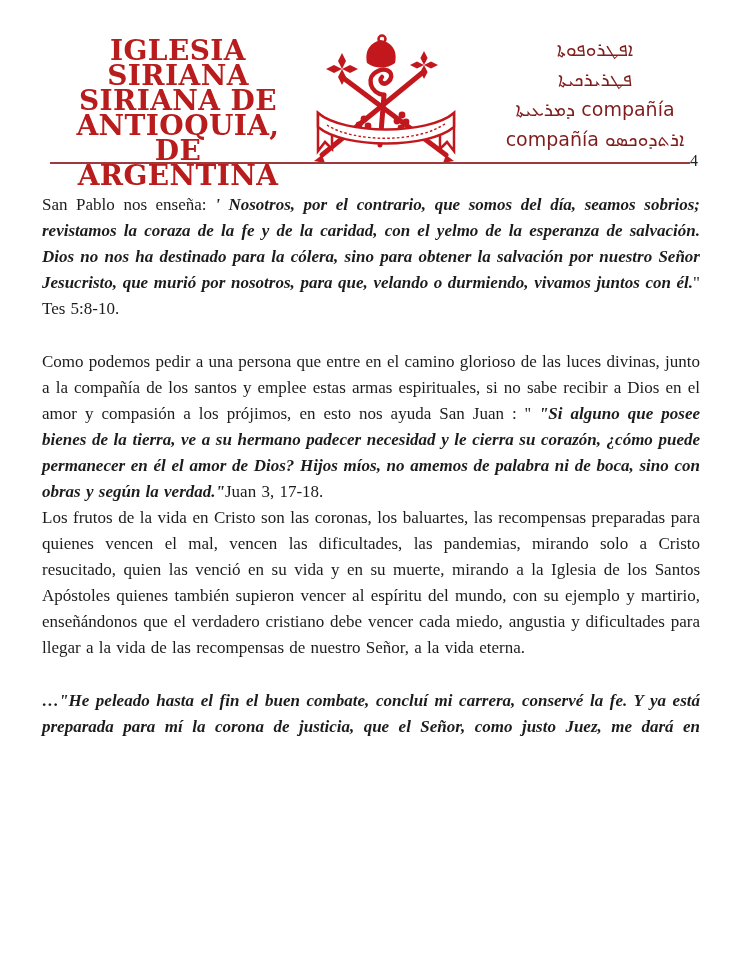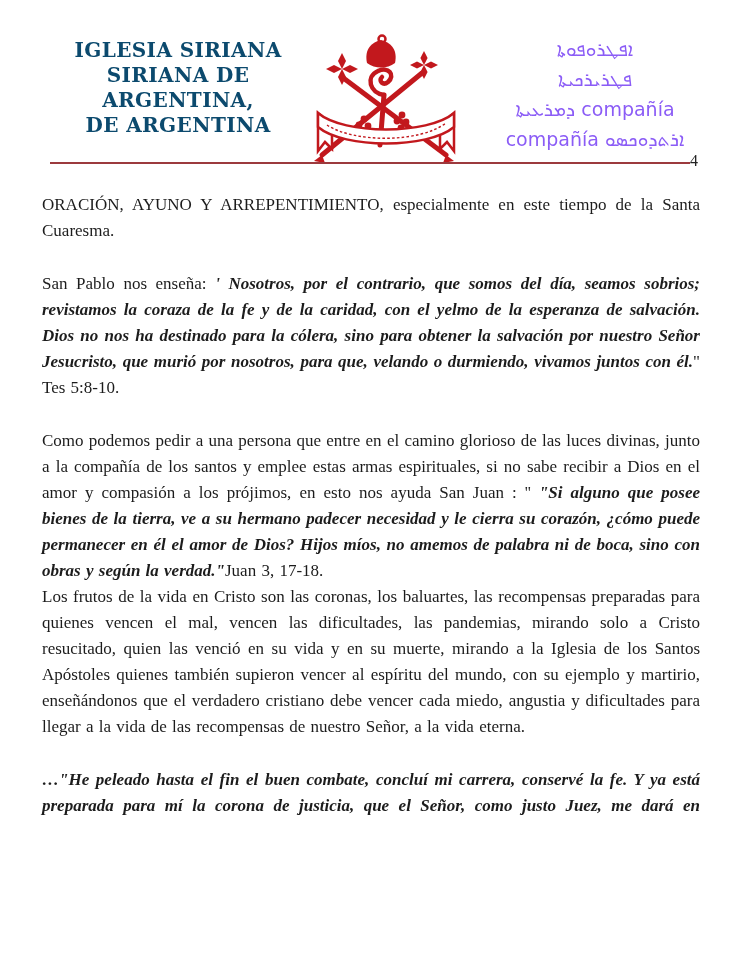--- a/index.html
+++ b/index.html
@@ -23,9 +23,9 @@
     text-align:center;
     font-family:"DejaVu Serif", serif;
     font-weight:bold;
-    font-size:20px;line-height:25px;
+    font-size:28px;line-height:25px;
     letter-spacing:0.4px;
-    color:#0c4a6e;
+    color:#b91c1c;
   }
   .crest{
     position:absolute;left:312px;top:33px;width:150px;height:132px;

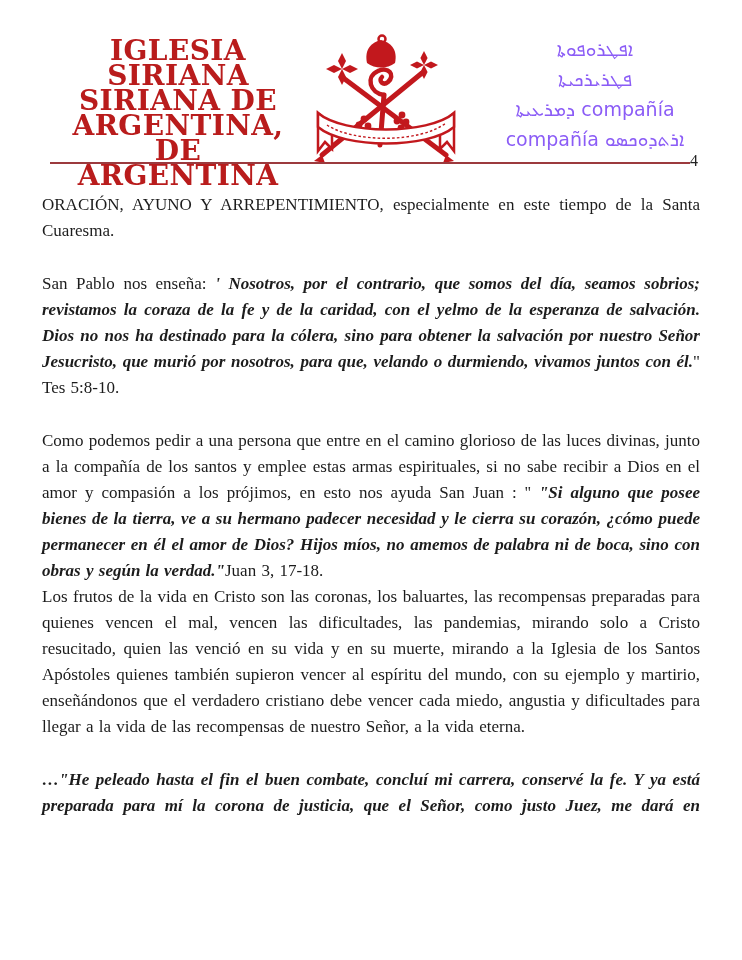--- a/index.html
+++ b/index.html
@@ -37,7 +37,7 @@
     position:absolute;left:460px;top:34px;width:270px;
     text-align:center;
     font-size:19px;line-height:30px;
-    color:#8b5cf6;
+    color:#7f1d1d;
     font-family:"DejaVu Sans", sans-serif;
   }
   .header-divider{

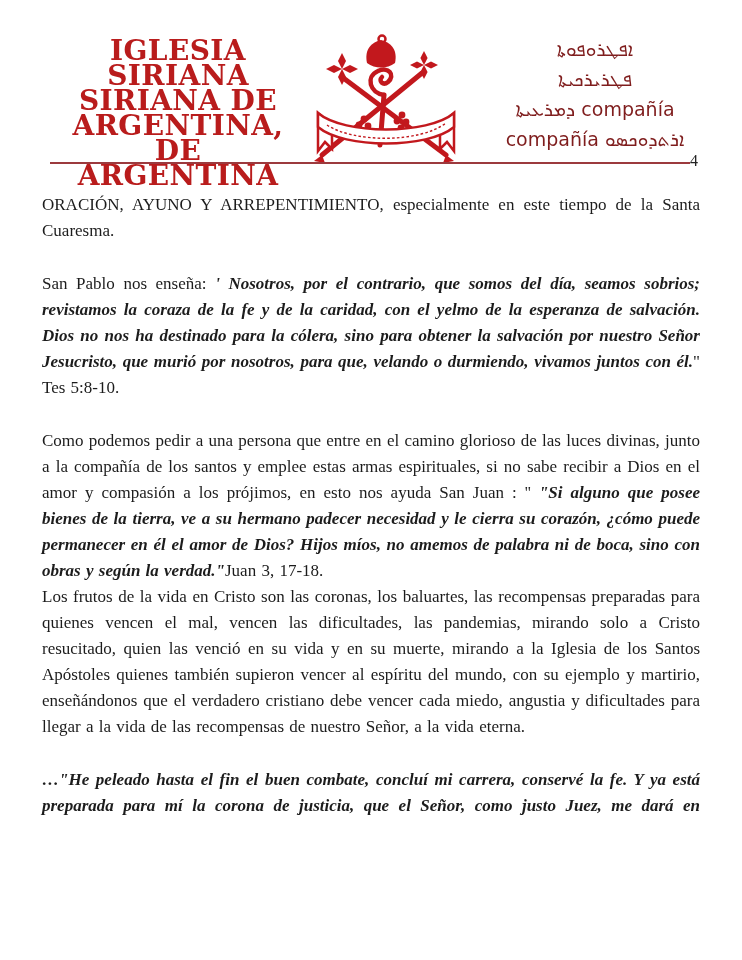--- a/index.html
+++ b/index.html
@@ -71,7 +71,7 @@
   <div class="title-block">
       <div>IGLESIA SIRIANA</div>
       <div>SIRIANA DE</div>
-      <div>ARGENTINA,</div>
+      <div>ANTIOQUIA,</div>
       <div>DE ARGENTINA</div>
     </div>
 

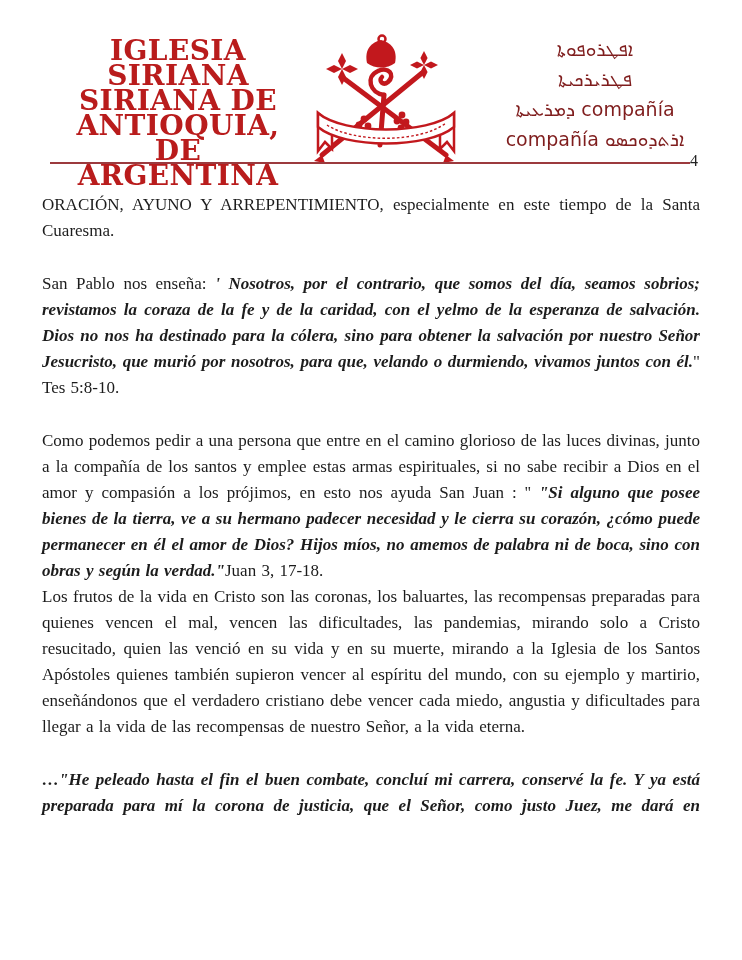--- a/index.html
+++ b/index.html
@@ -138,7 +138,6 @@
   <div class="page-number">4</div>
 
   <div class="doc-body">
-      <p class="para spacer"><span class="normal">ORACIÓN, AYUNO Y ARREPENTIMIENTO, especialmente en este tiempo de la Santa Cuaresma.</span></p>
       <p class="para spacer"><span class="normal">San Pablo nos enseña: </span><span class="quote">' Nosotros, por el contrario, que somos del día, seamos sobrios; revistamos la coraza de la fe y de la caridad, con el yelmo de la esperanza de salvación. Dios no nos ha destinado para la cólera, sino para obtener la salvación por nuestro Señor Jesucristo, que murió por nosotros, para que, velando o durmiendo, vivamos juntos con él.</span><span class="normal">" Tes 5:8-10.</span></p>
       <p class="para"><span class="normal">Como podemos pedir a una persona que entre en el camino glorioso de las luces divinas, junto a la compañía de los santos y emplee estas armas espirituales, si no sabe recibir a Dios en el amor y compasión a los prójimos, en esto nos ayuda San Juan : '' </span><span class="quote">"Si alguno que posee bienes de la tierra, ve a su hermano padecer necesidad y le cierra su corazón, ¿cómo puede permanecer en él el amor de Dios? Hijos míos, no amemos de palabra ni de boca, sino con obras y según la verdad."</span><span class="normal">Juan 3, 17-18.</span></p>
       <p class="para spacer"><span class="normal">Los frutos de la vida en Cristo son las coronas, los baluartes, las recompensas preparadas para quienes vencen el mal, vencen las dificultades, las pandemias, mirando solo a Cristo resucitado, quien las venció en su vida y en su muerte, mirando a la Iglesia de los Santos Apóstoles quienes también supieron vencer al espíritu del mundo, con su ejemplo y martirio, enseñándonos que el verdadero cristiano debe vencer cada miedo, angustia y dificultades para llegar a la vida de las recompensas de nuestro Señor, a la vida eterna.</span></p>

